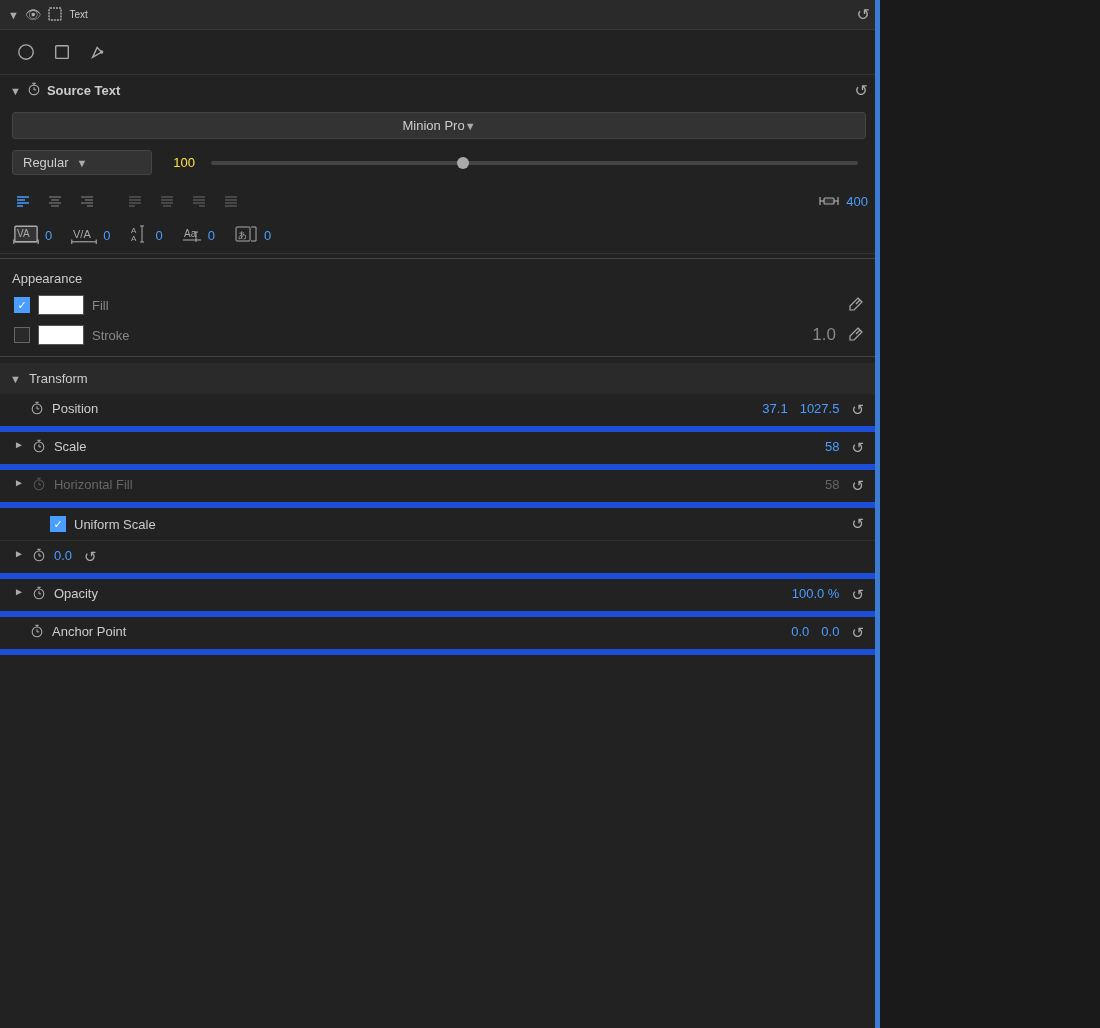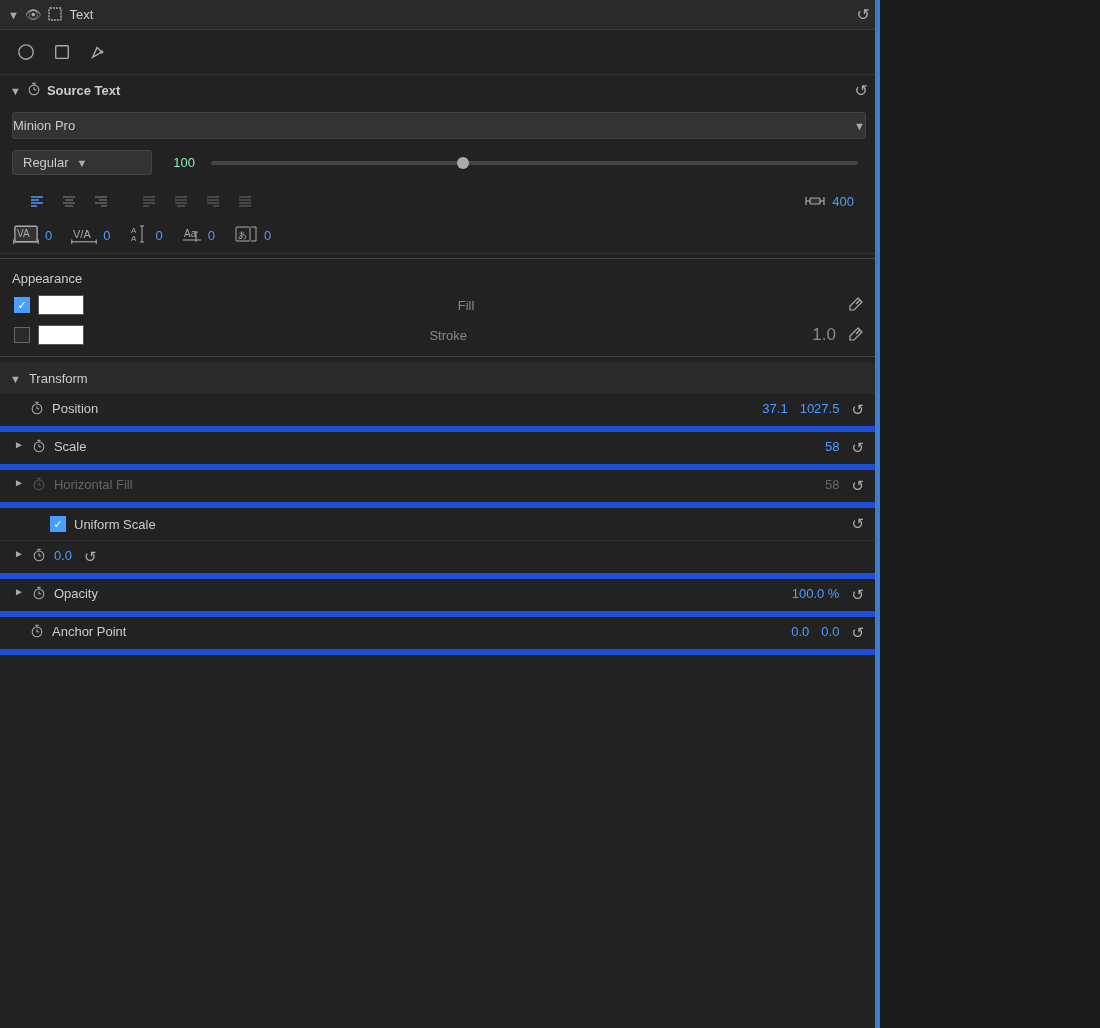--- a/index.html
+++ b/index.html
@@ -29,7 +29,7 @@
       height: 30px;
     }
     .header-row .chevron-icon { color: #aaa; margin-right: 6px; font-size: 11px; cursor: pointer; }
-    .header-title { color: #cccccc; font-size: 13px; font-weight: 500; flex: 1; }
+    .header-title { color: #cccccc; font-size: 10px; font-weight: 500; flex: 1; }
     .reset-btn { color: #aaa; font-size: 16px; cursor: pointer; }
 
     

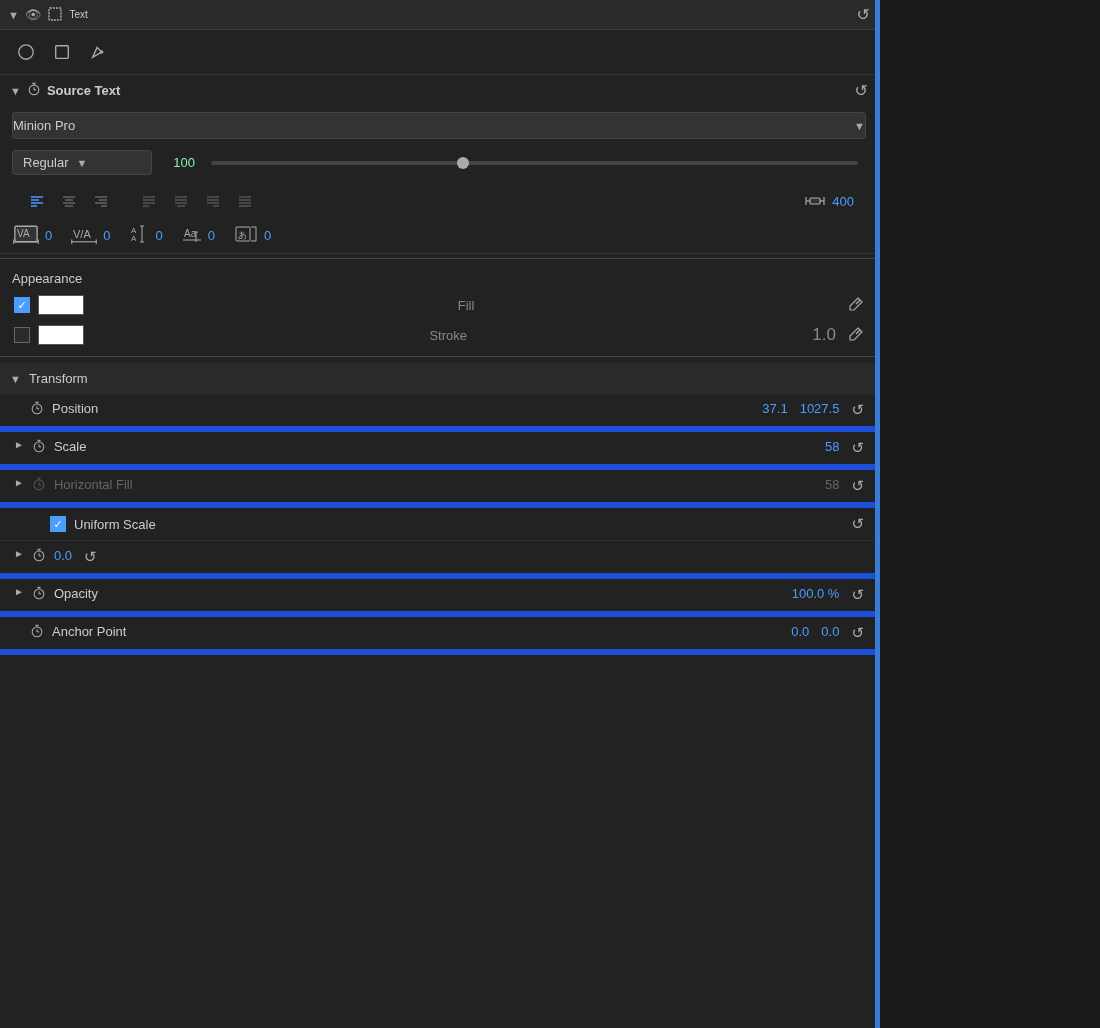--- a/index.html
+++ b/index.html
@@ -65,10 +65,10 @@
       background: #333;
       border: 1px solid #444;
       border-radius: 3px;
-      padding: 5px 0;
-      display: flex;
-      align-items: center;
-      justify-content: space-between;
+      padding: 5px 10px;
+      display: flex;
+      align-items: center;
+      justify-content: center;
       cursor: pointer;
     }
     .font-dropdown .font-name { color: #ccc; }

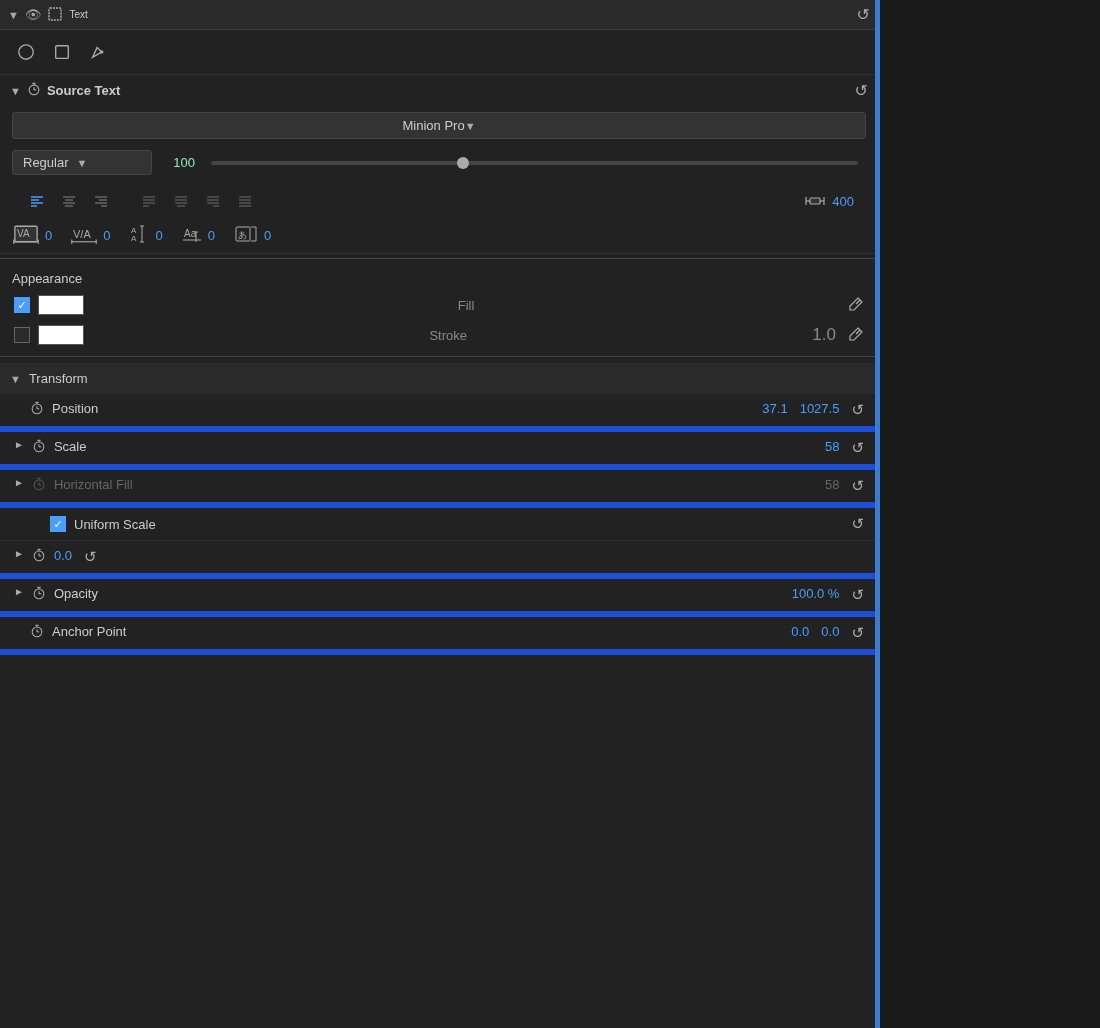--- a/index.html
+++ b/index.html
@@ -95,7 +95,7 @@
     }
     .style-dropdown .label { color: #ccc; }
     .style-dropdown .chevron-down { color: #aaa; font-size: 11px; }
-    .size-value { color: #86efac; font-size: 13px; min-width: 35px; text-align: right; cursor: pointer; }
+    .size-value { color: #fde047; font-size: 13px; min-width: 35px; text-align: right; cursor: pointer; }
     .slider-container {
       flex: 1;
       position: relative;

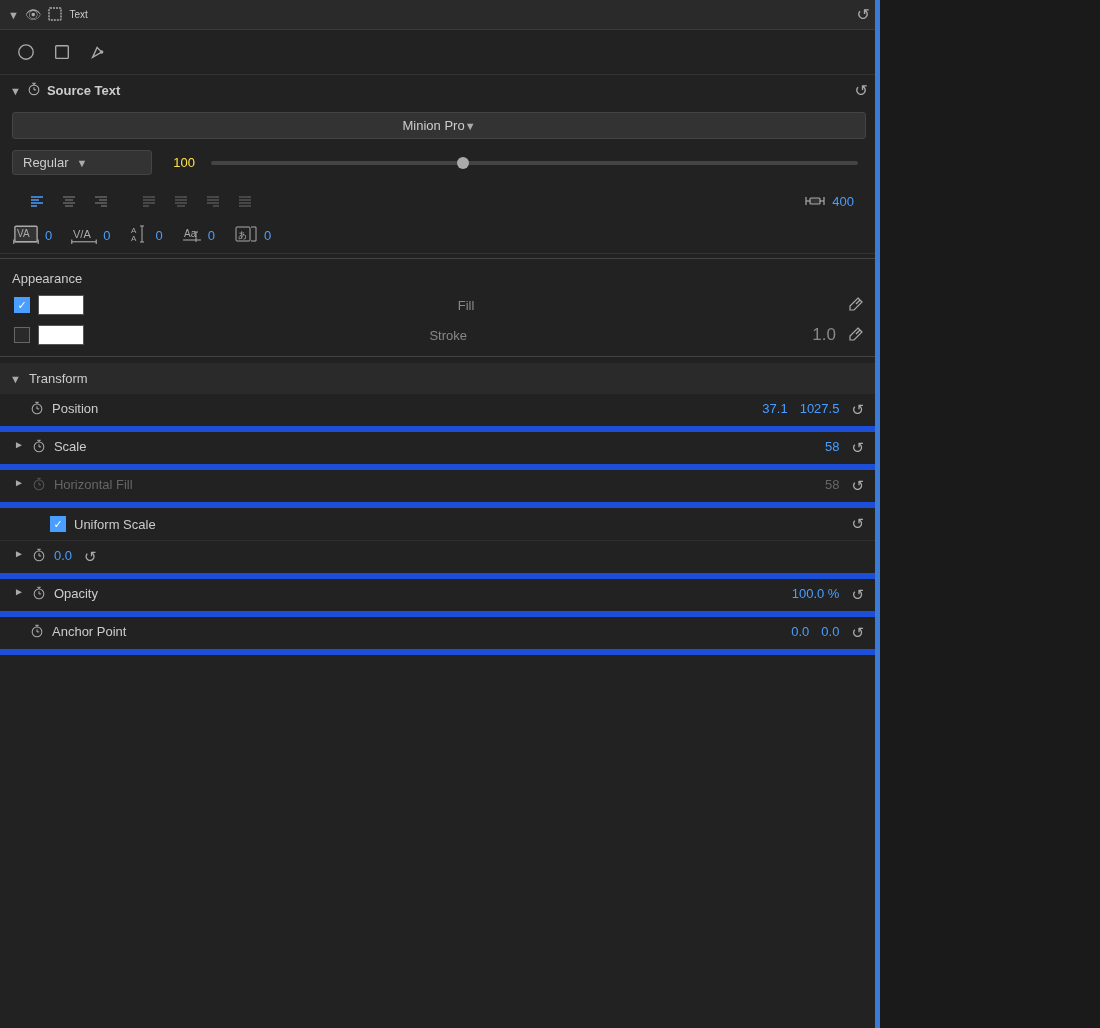--- a/index.html
+++ b/index.html
@@ -118,7 +118,7 @@
     .align-row {
       display: flex;
       align-items: center;
-      padding: 4px 24px;
+      padding: 4px 10px;
       gap: 6px;
       flex-wrap: nowrap;
     }

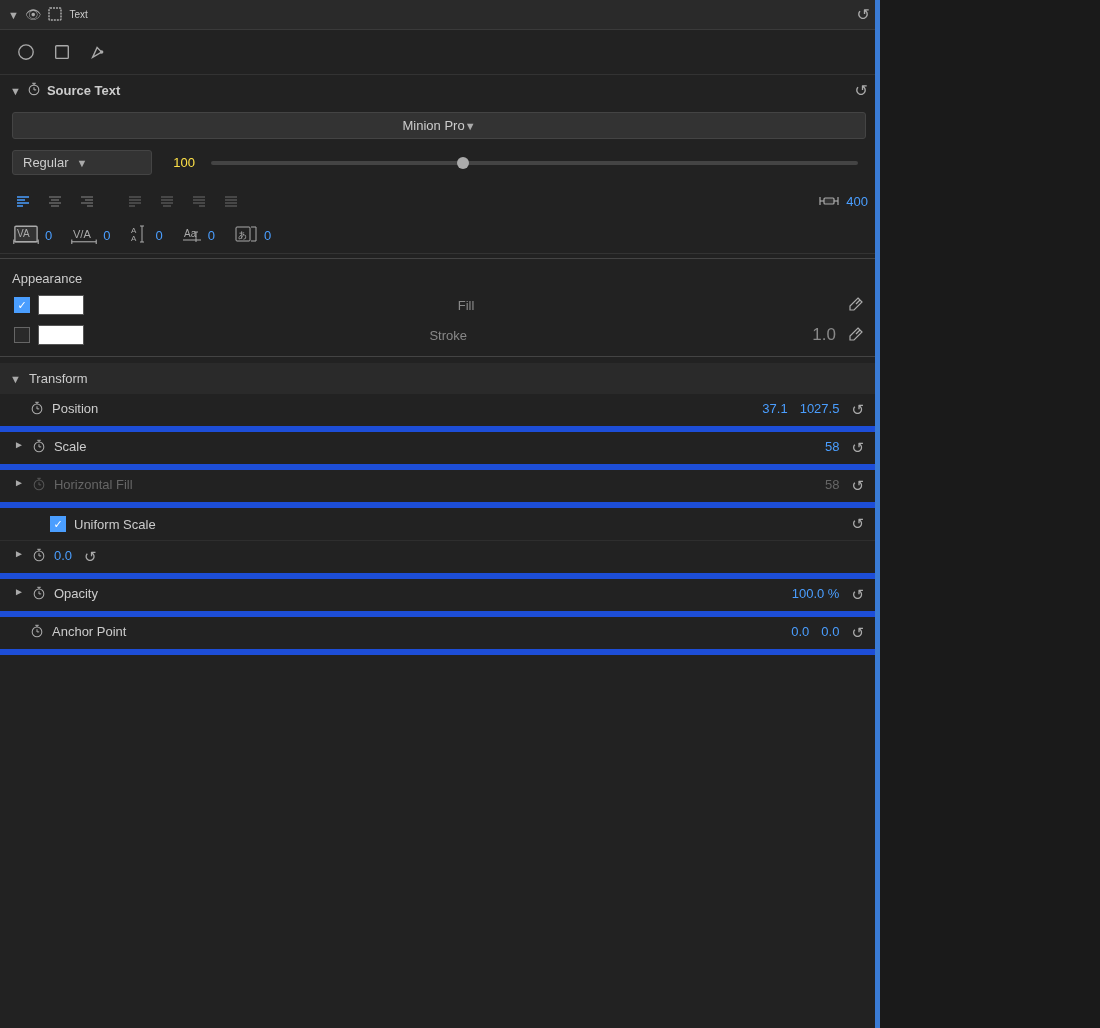--- a/index.html
+++ b/index.html
@@ -185,7 +185,7 @@
       cursor: pointer;
       flex-shrink: 0;
     }
-    .appearance-label { color: #888; font-size: 13px; flex: 1; text-align: center; }
+    .appearance-label { color: #888; font-size: 13px; flex: 1; }
     .stroke-value { color: #888; font-size: 17px; margin-right: 4px; }
     .eyedropper-btn { color: #aaa; cursor: pointer; font-size: 14px; margin-left: auto; }
 

